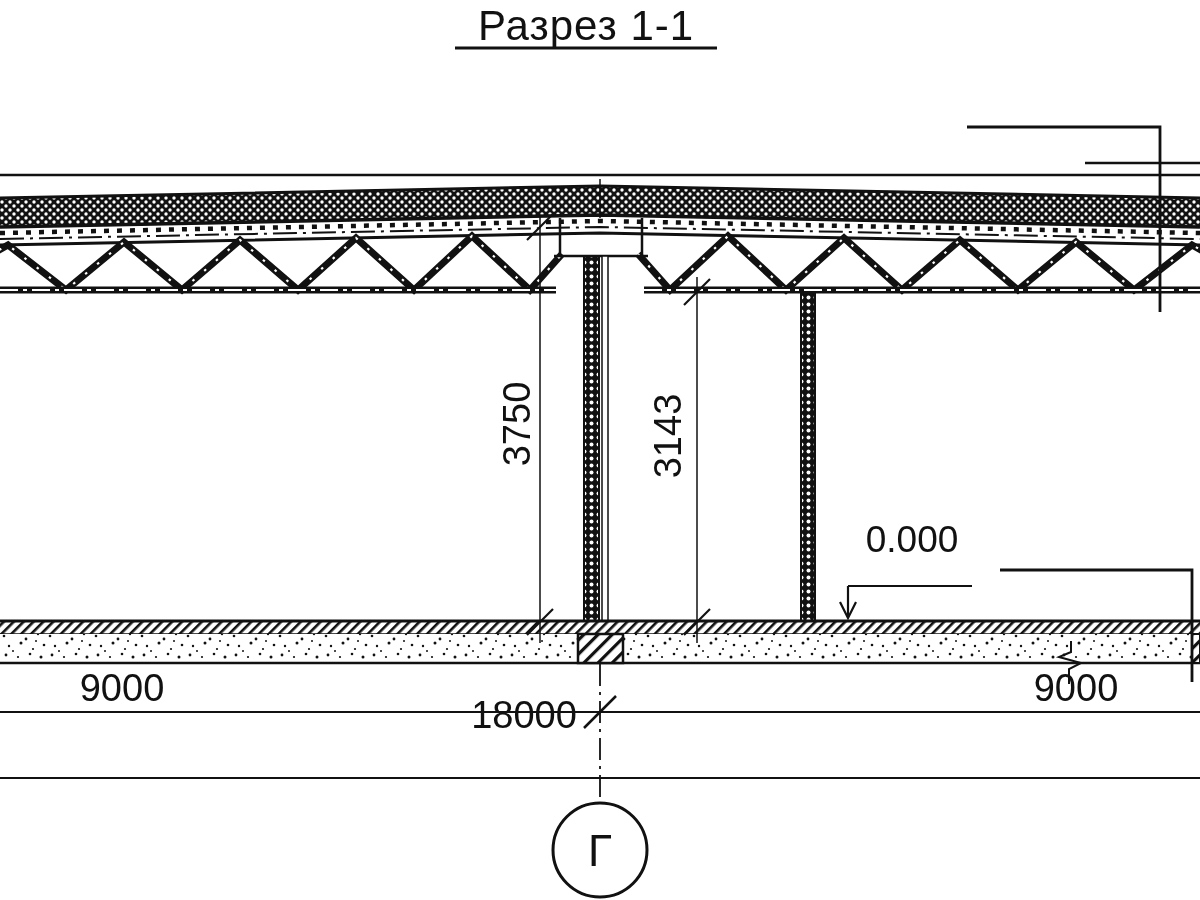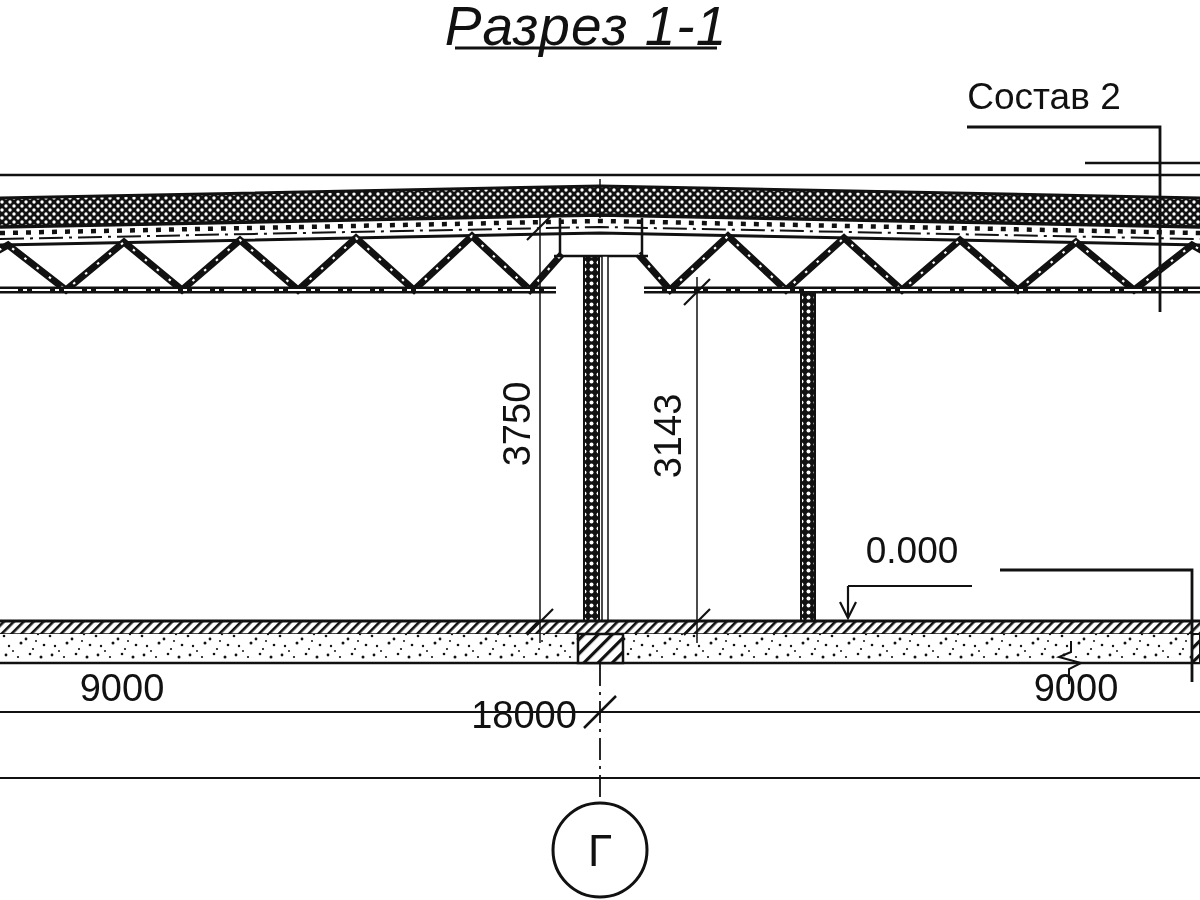--- a/index.html
+++ b/index.html
@@ -9,7 +9,7 @@
   .t{position:absolute;transform:translate(-50%,-50%);white-space:nowrap;color:#111;
      font-family:"Liberation Sans",sans-serif;line-height:1;}
   .rot{transform:translate(-50%,-50%) rotate(-90deg);}
-  .title{font-size:55px;font-style:italic;letter-spacing:1px;}
+  .title{font-size:42px;letter-spacing:1px;}
   .lbl{font-size:37px;}
   .dim{font-size:38px;}
   .axis{font-size:44px;}

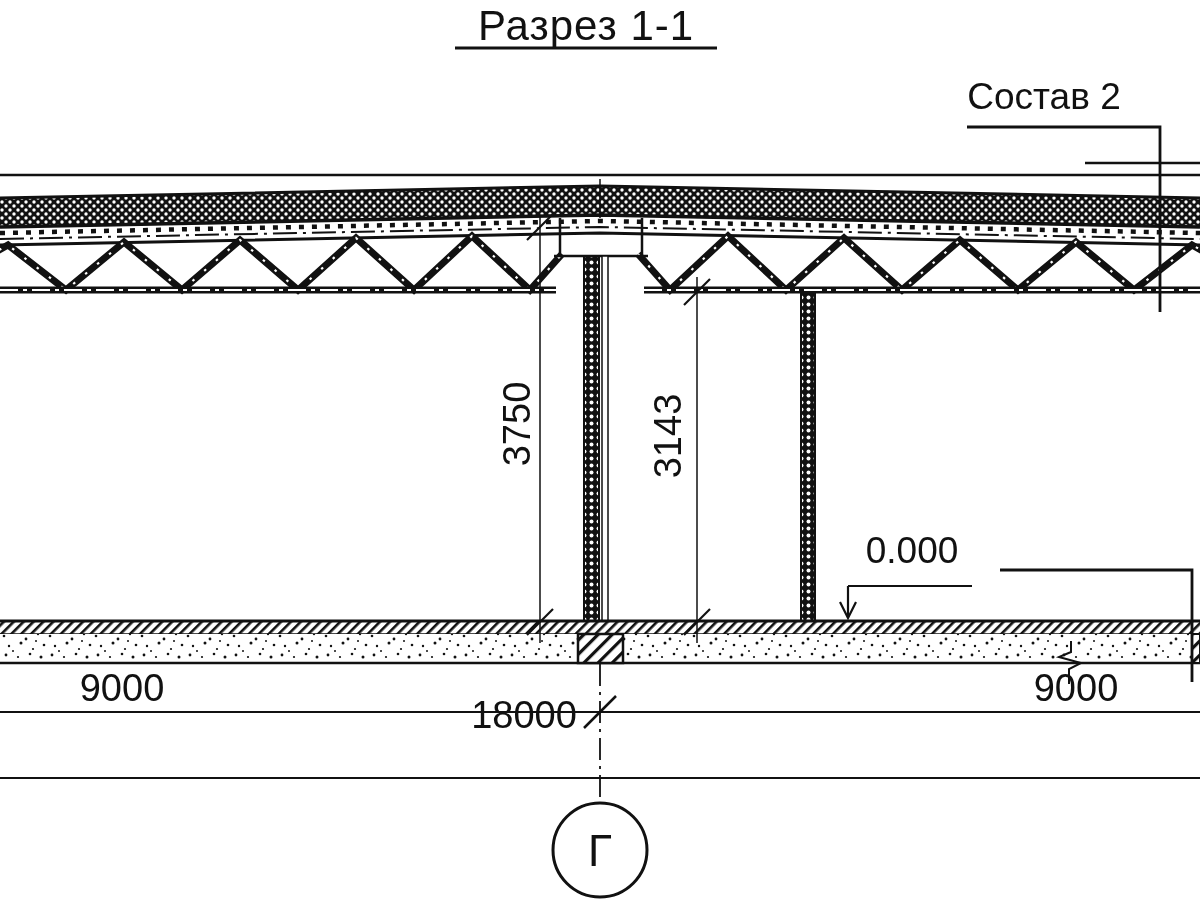--- a/index.html
+++ b/index.html
@@ -148,7 +148,6 @@
 
   <div class="t title" style="left:586px;top:26px;">Разрез 1-1</div>
 
-  <div class="t lbl" style="left:1044px;top:96px;">Состав 2</div>
 
 
   <div class="t lbl" style="left:912px;top:550px;">0.000</div>

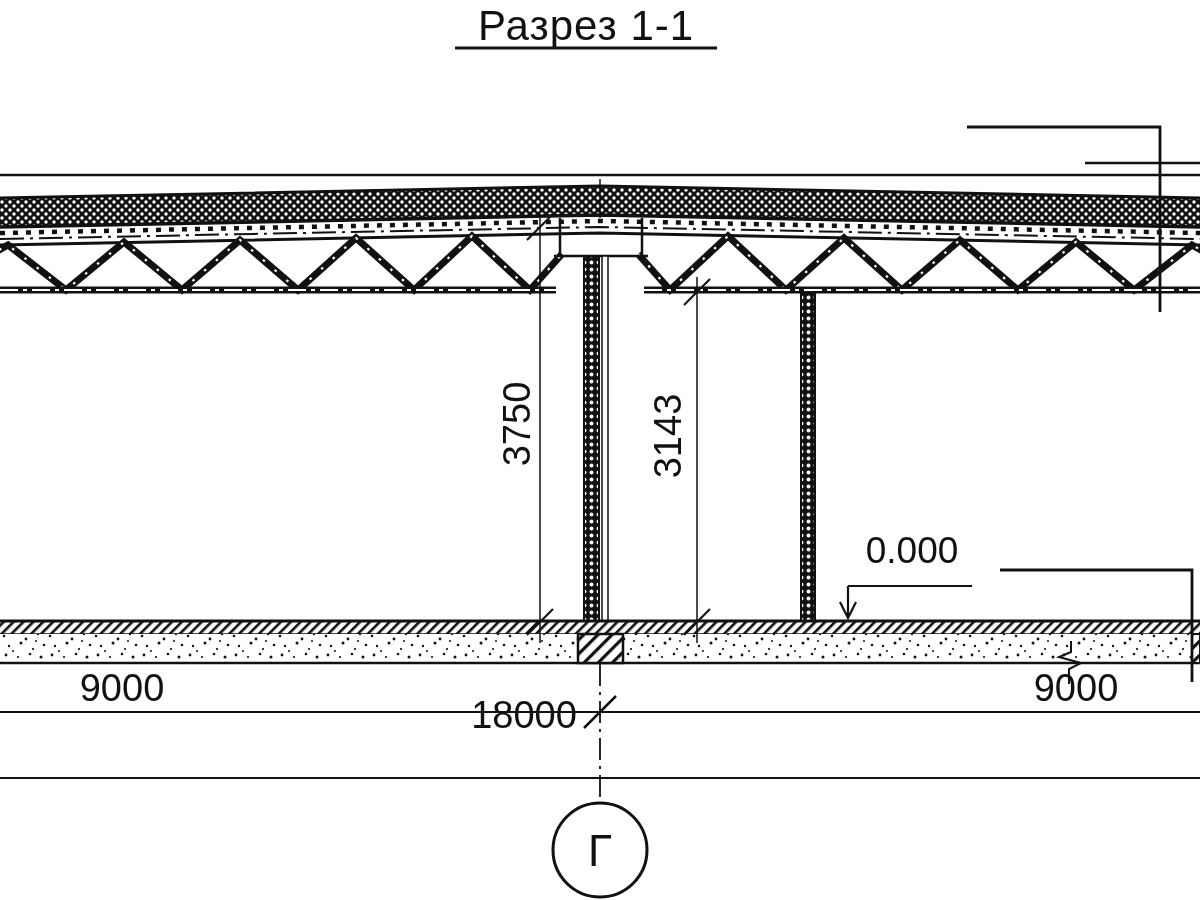--- a/index.html
+++ b/index.html
@@ -150,7 +150,7 @@
 
 
 
-  <div class="t lbl" style="left:912px;top:550px;">0.000</div>
+  <div class="t lbl" style="left:912px;top:539px;">0.000</div>
 
   <div class="t dim rot" style="left:517px;top:424px;">3750</div>
 

